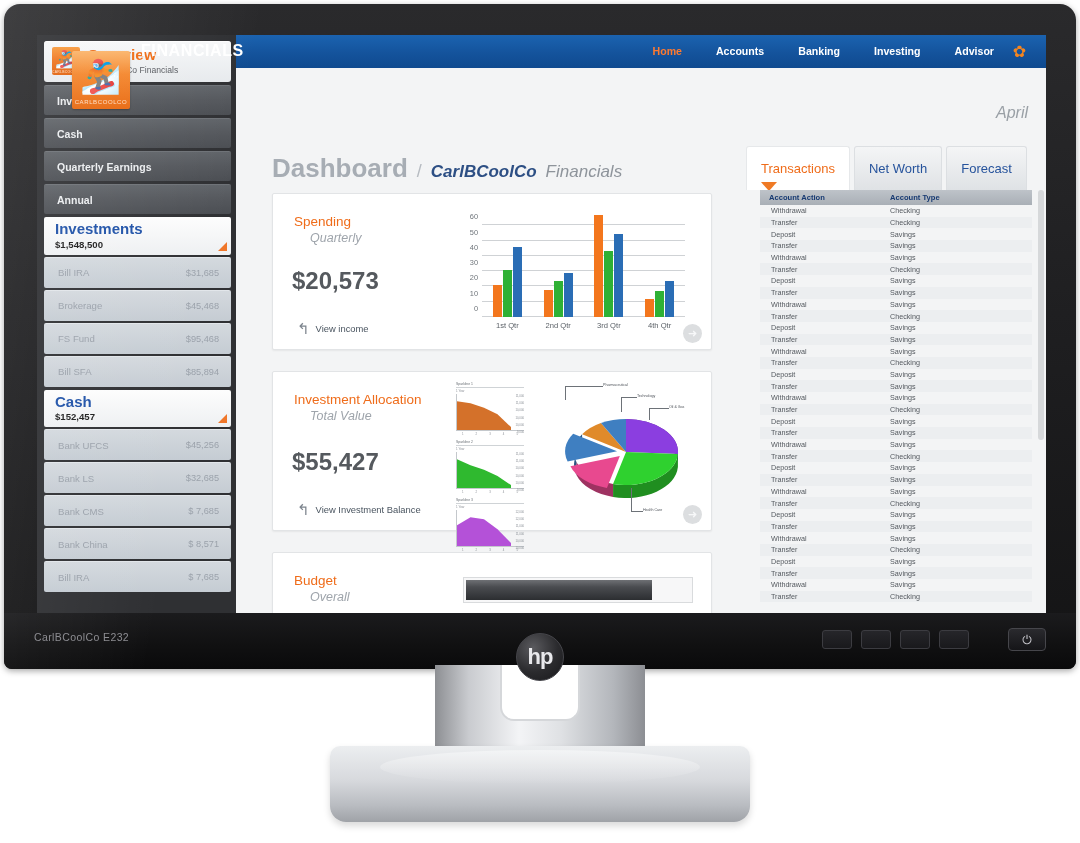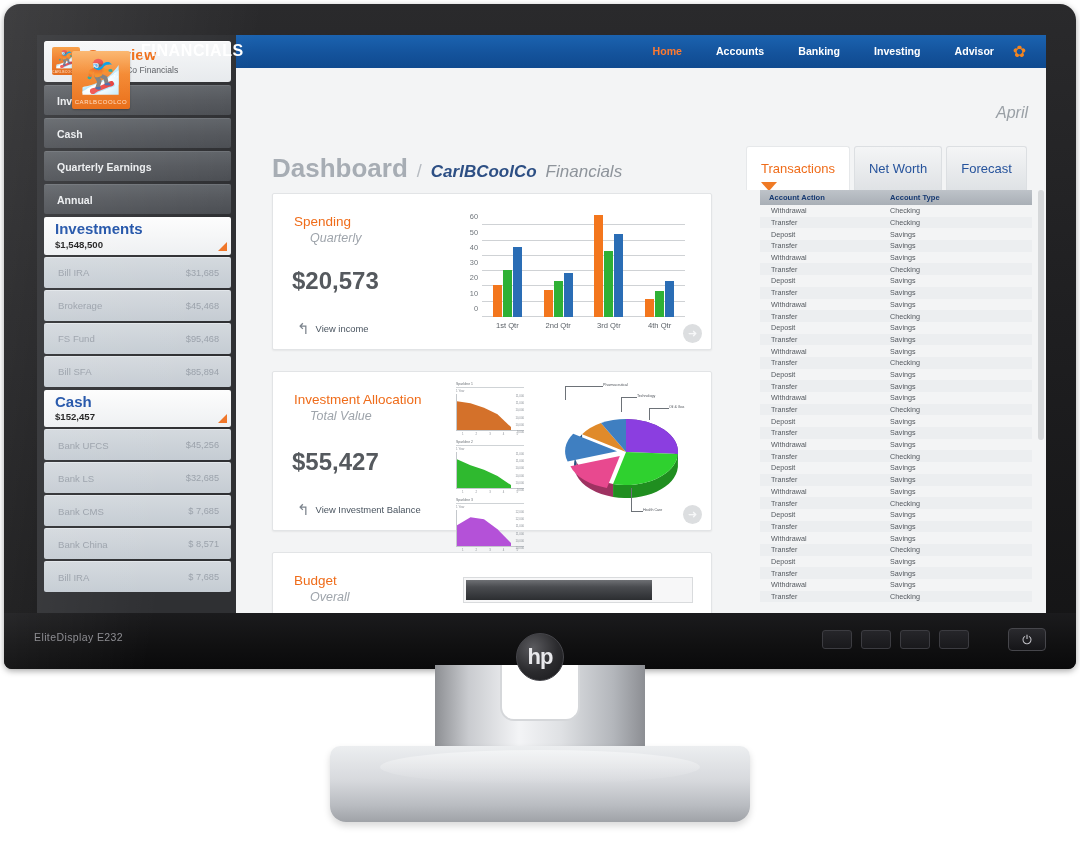--- a/index.html
+++ b/index.html
@@ -707,7 +707,7 @@
   </div>
 
   <div id="bezel-bottom"></div>
-  <div id="monitor-model">EliteDisplay E232</div>
+  <div id="monitor-model">CarlBCoolCo E232</div>
   <div id="hp-logo">hp</div>
   <div class="osd-btn" style="left:818px;"></div>
   <div class="osd-btn" style="left:857px;"></div>

